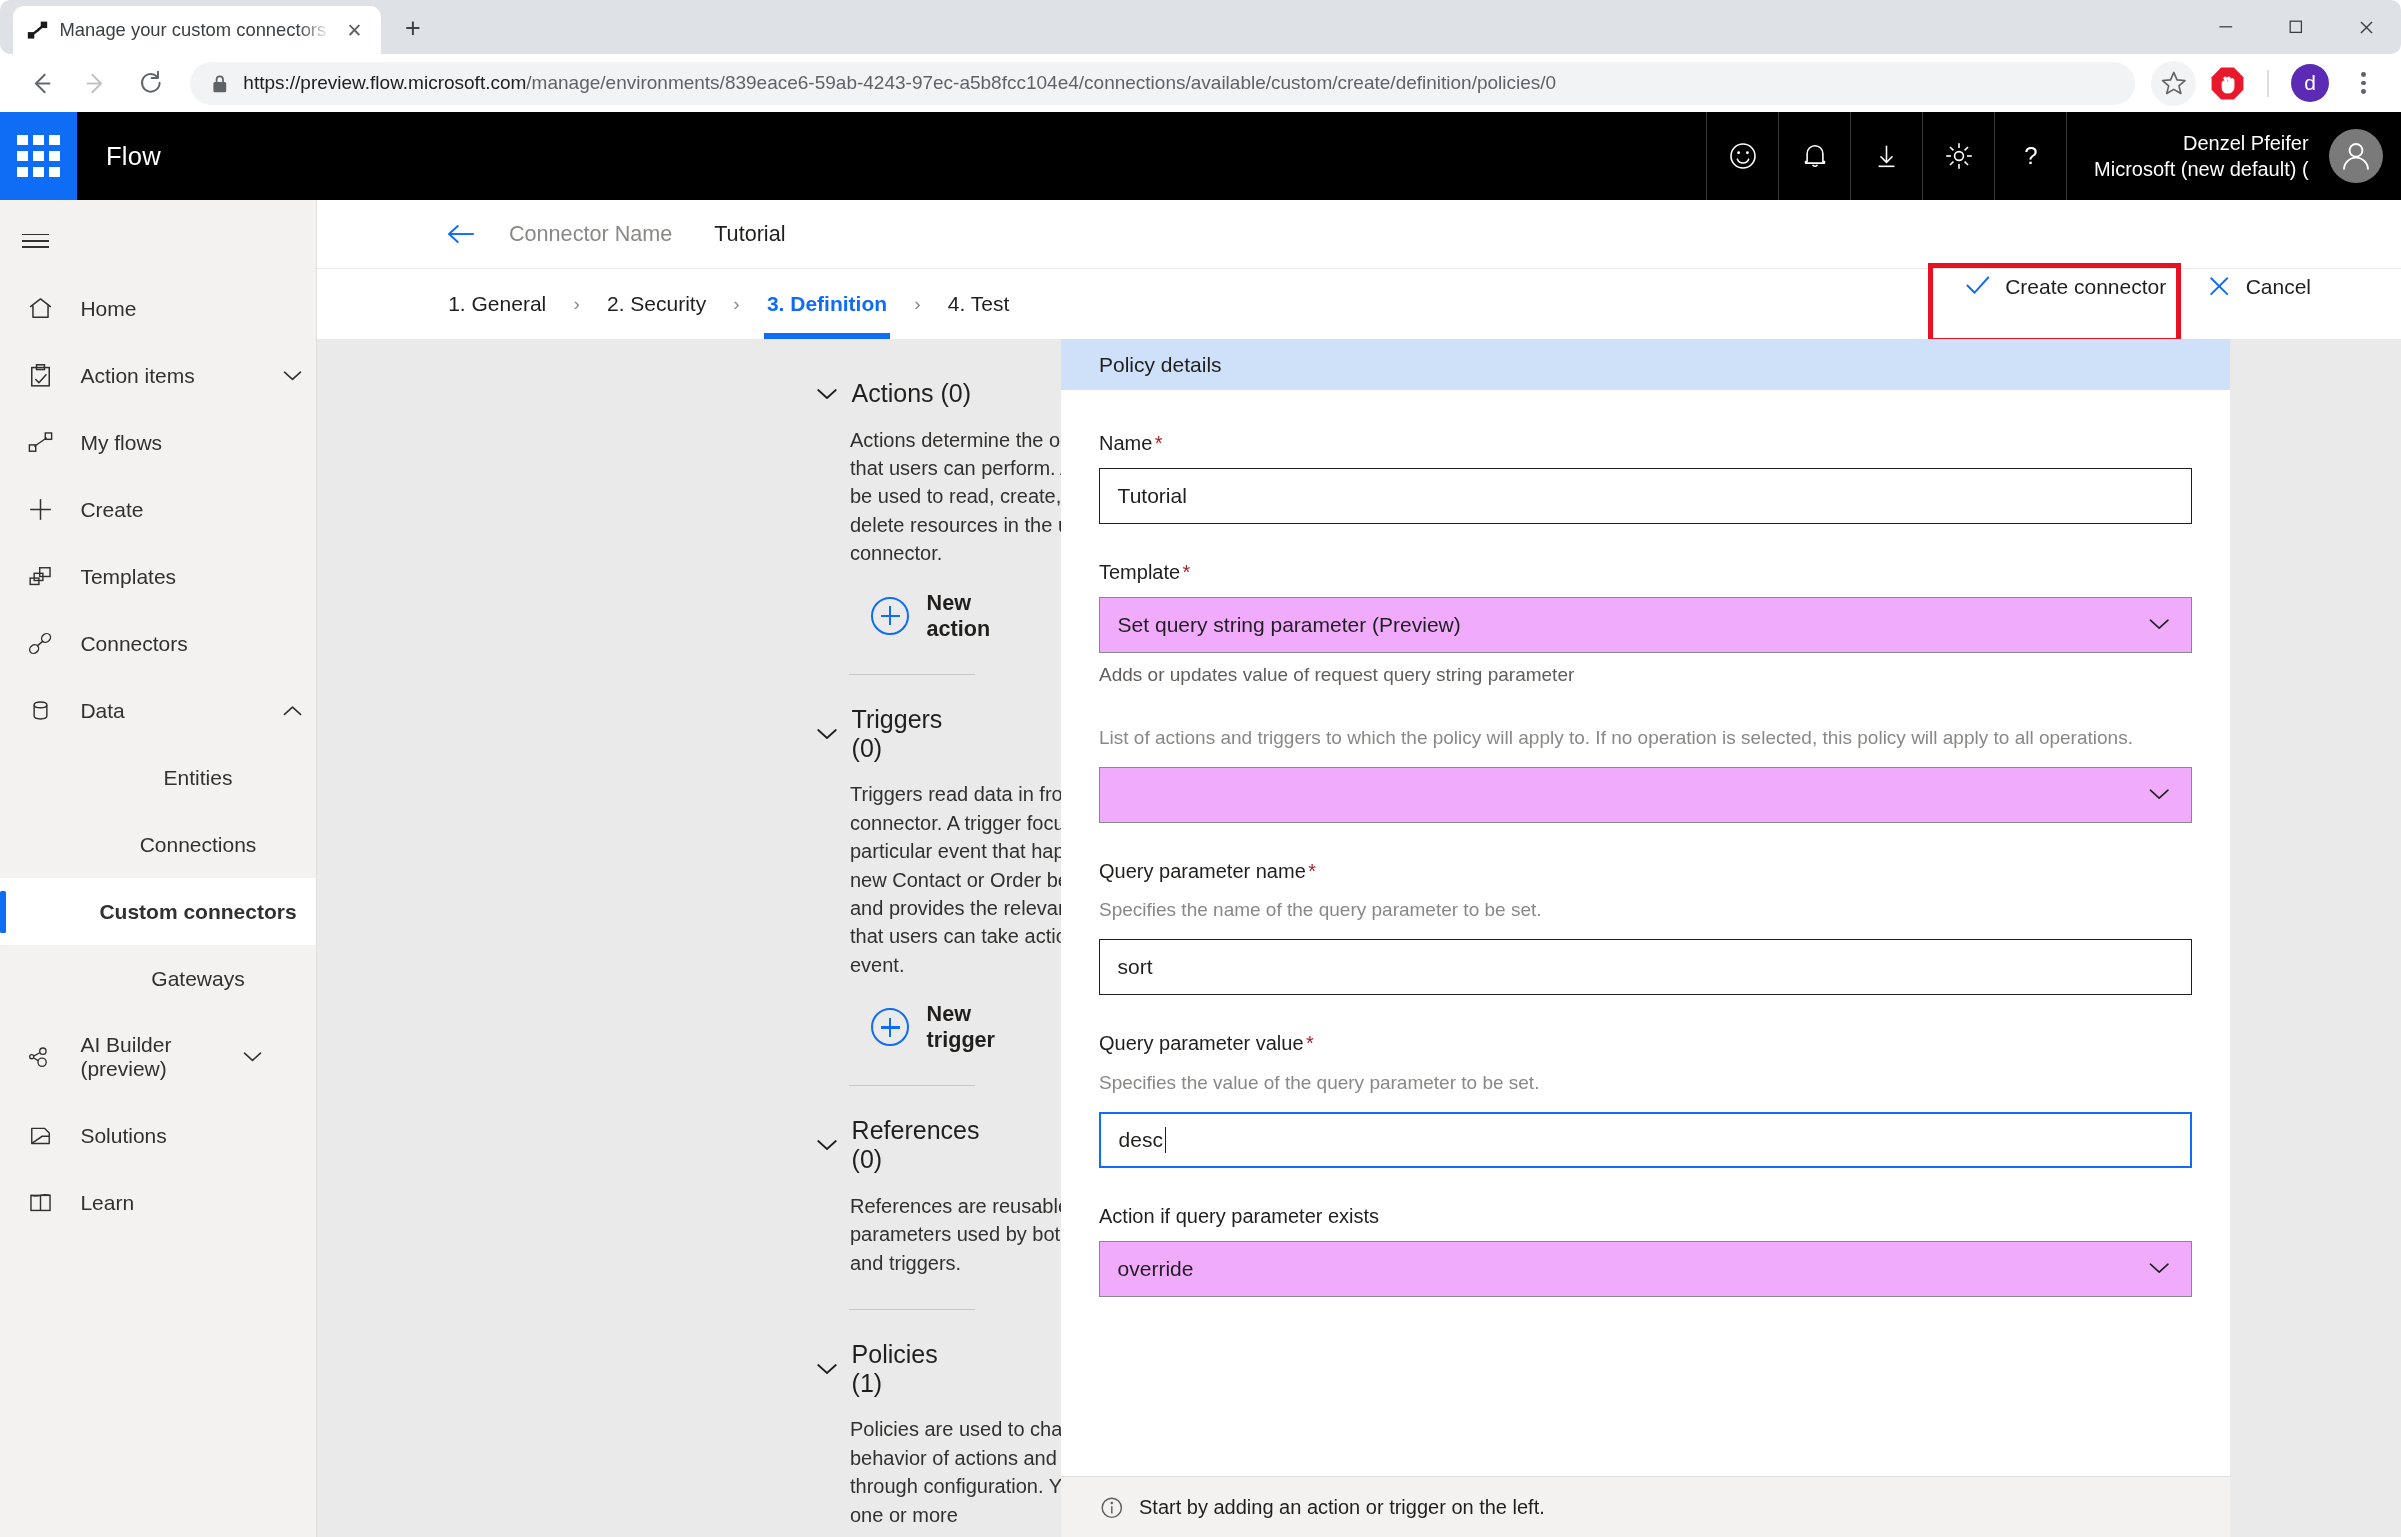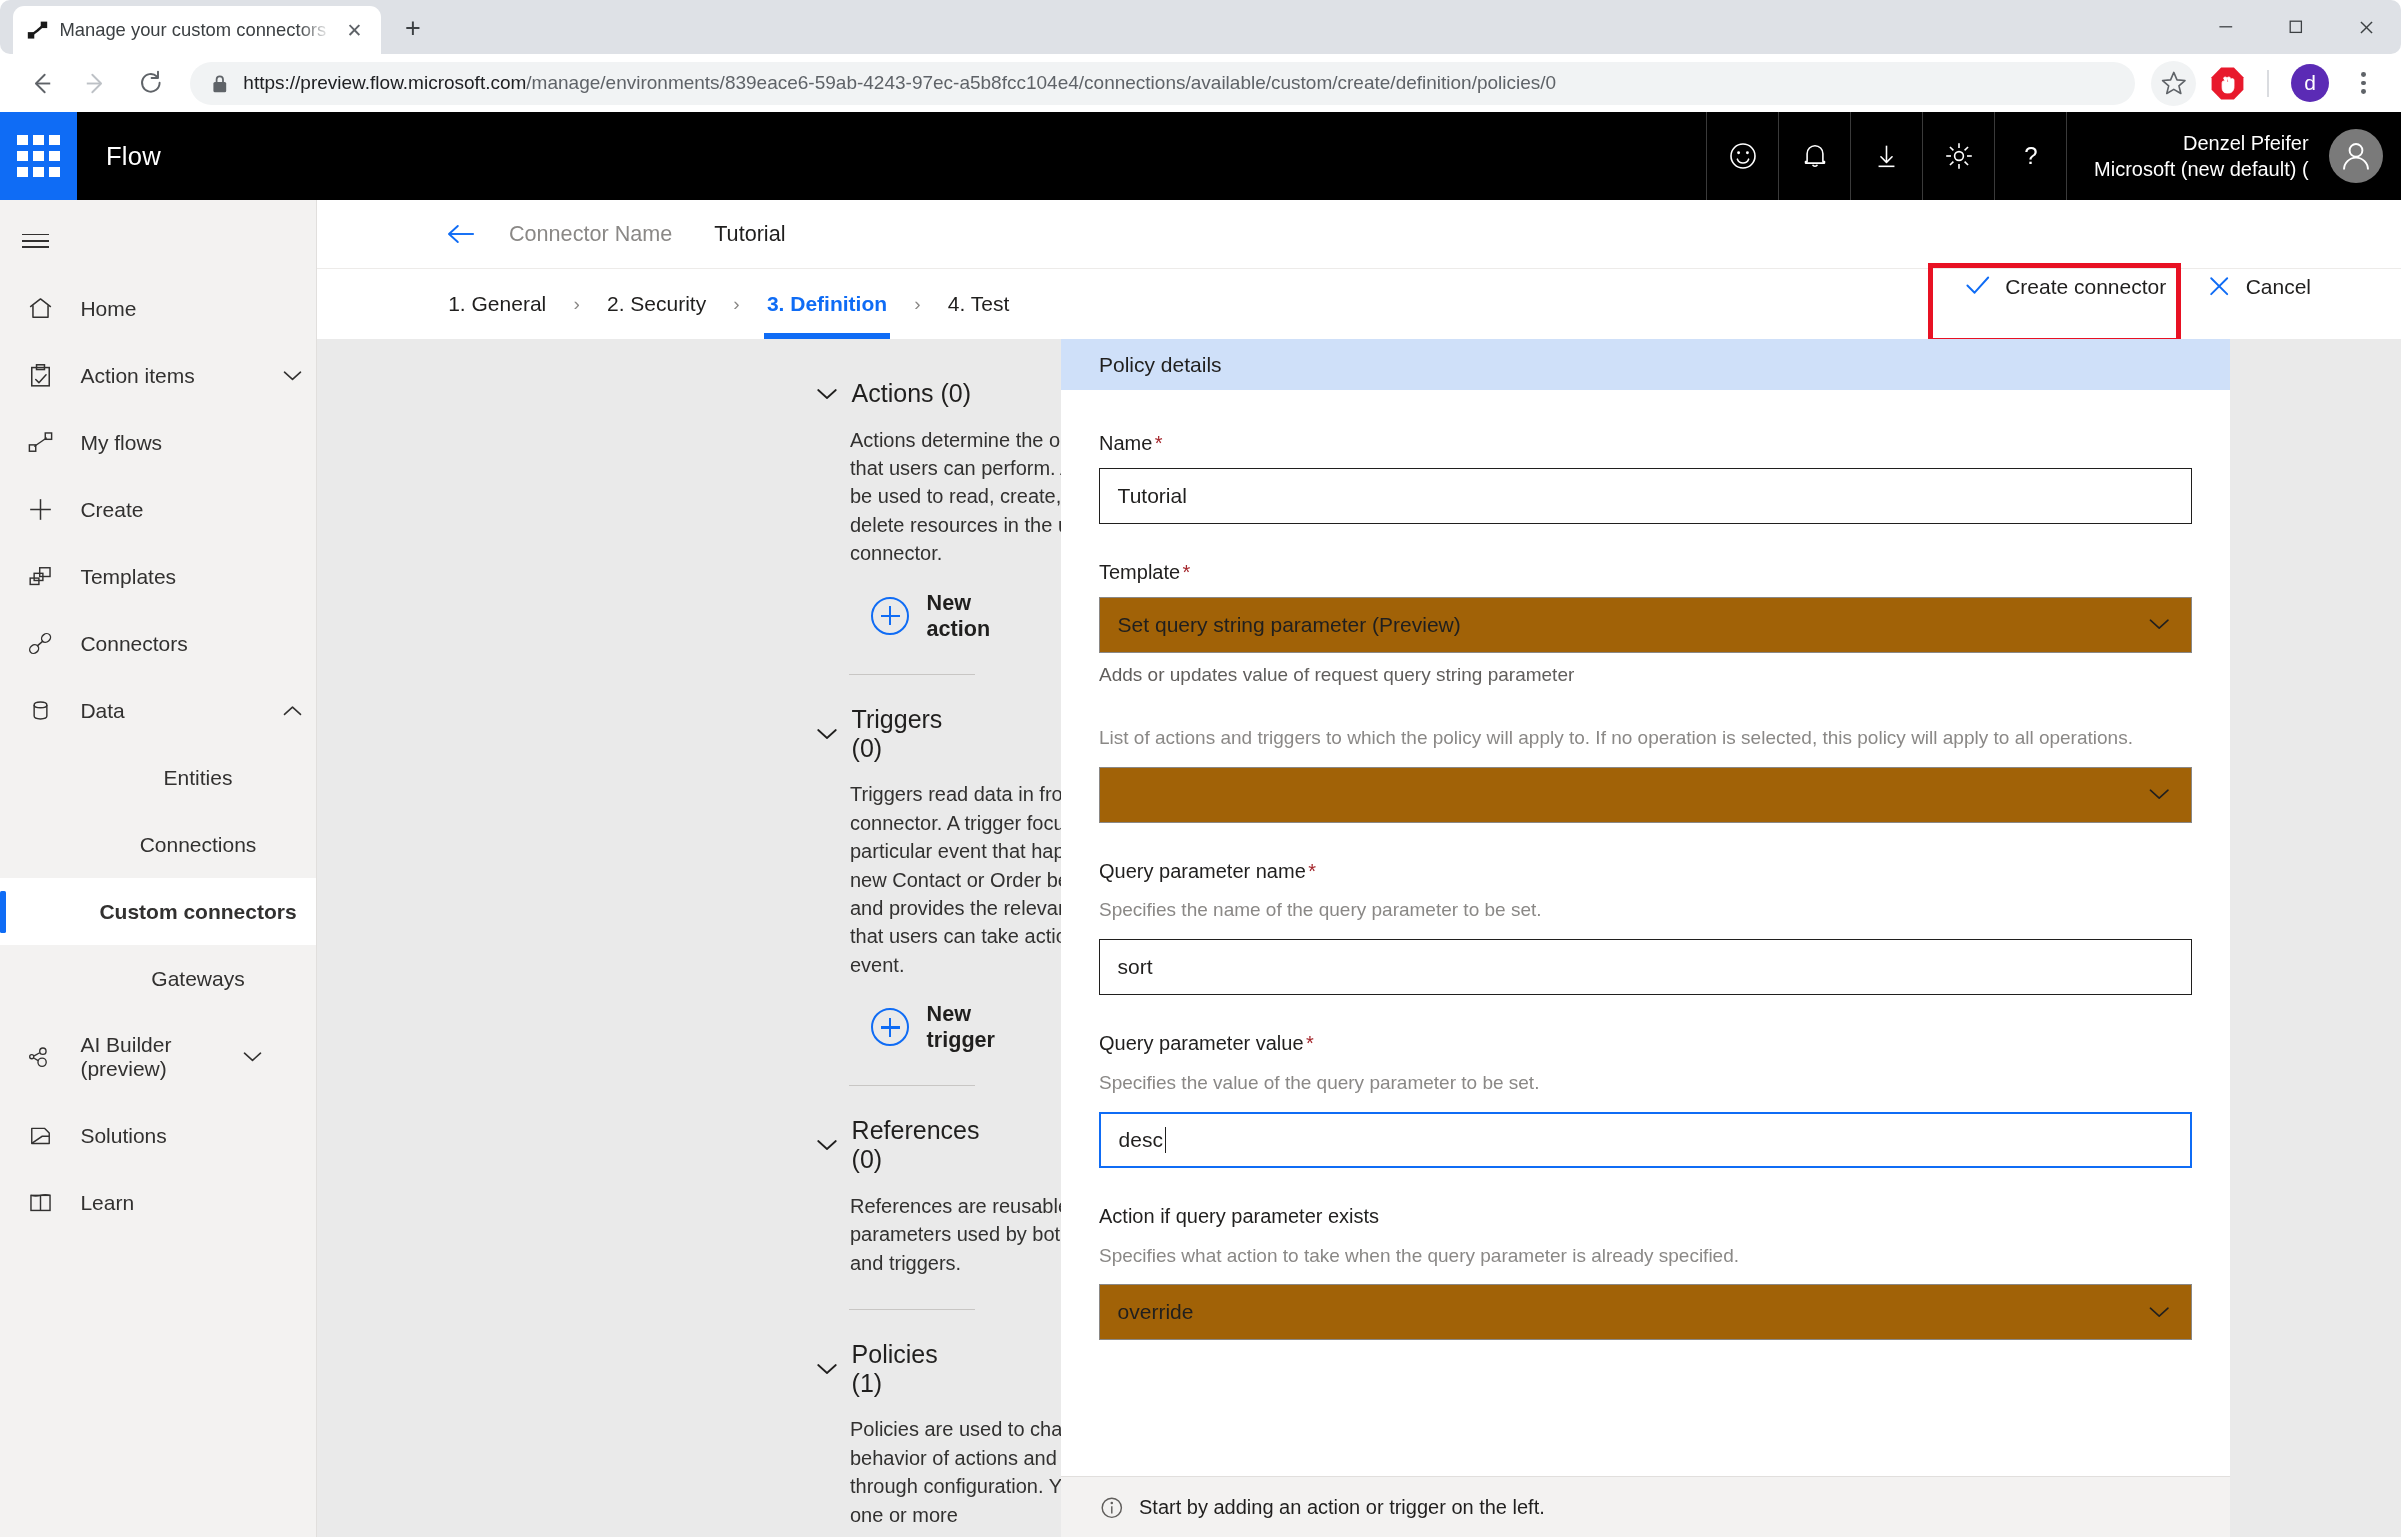--- a/index.html
+++ b/index.html
@@ -424,7 +424,7 @@
   .sbox {
     height: 56px;
     border: 1.6px solid #8a8886;
-    background: #a16207;
+    background: #f0abfc;
     display: flex; align-items: center; justify-content: space-between;
     padding: 0 21px 0 17.6px;
     font-size: 21px;

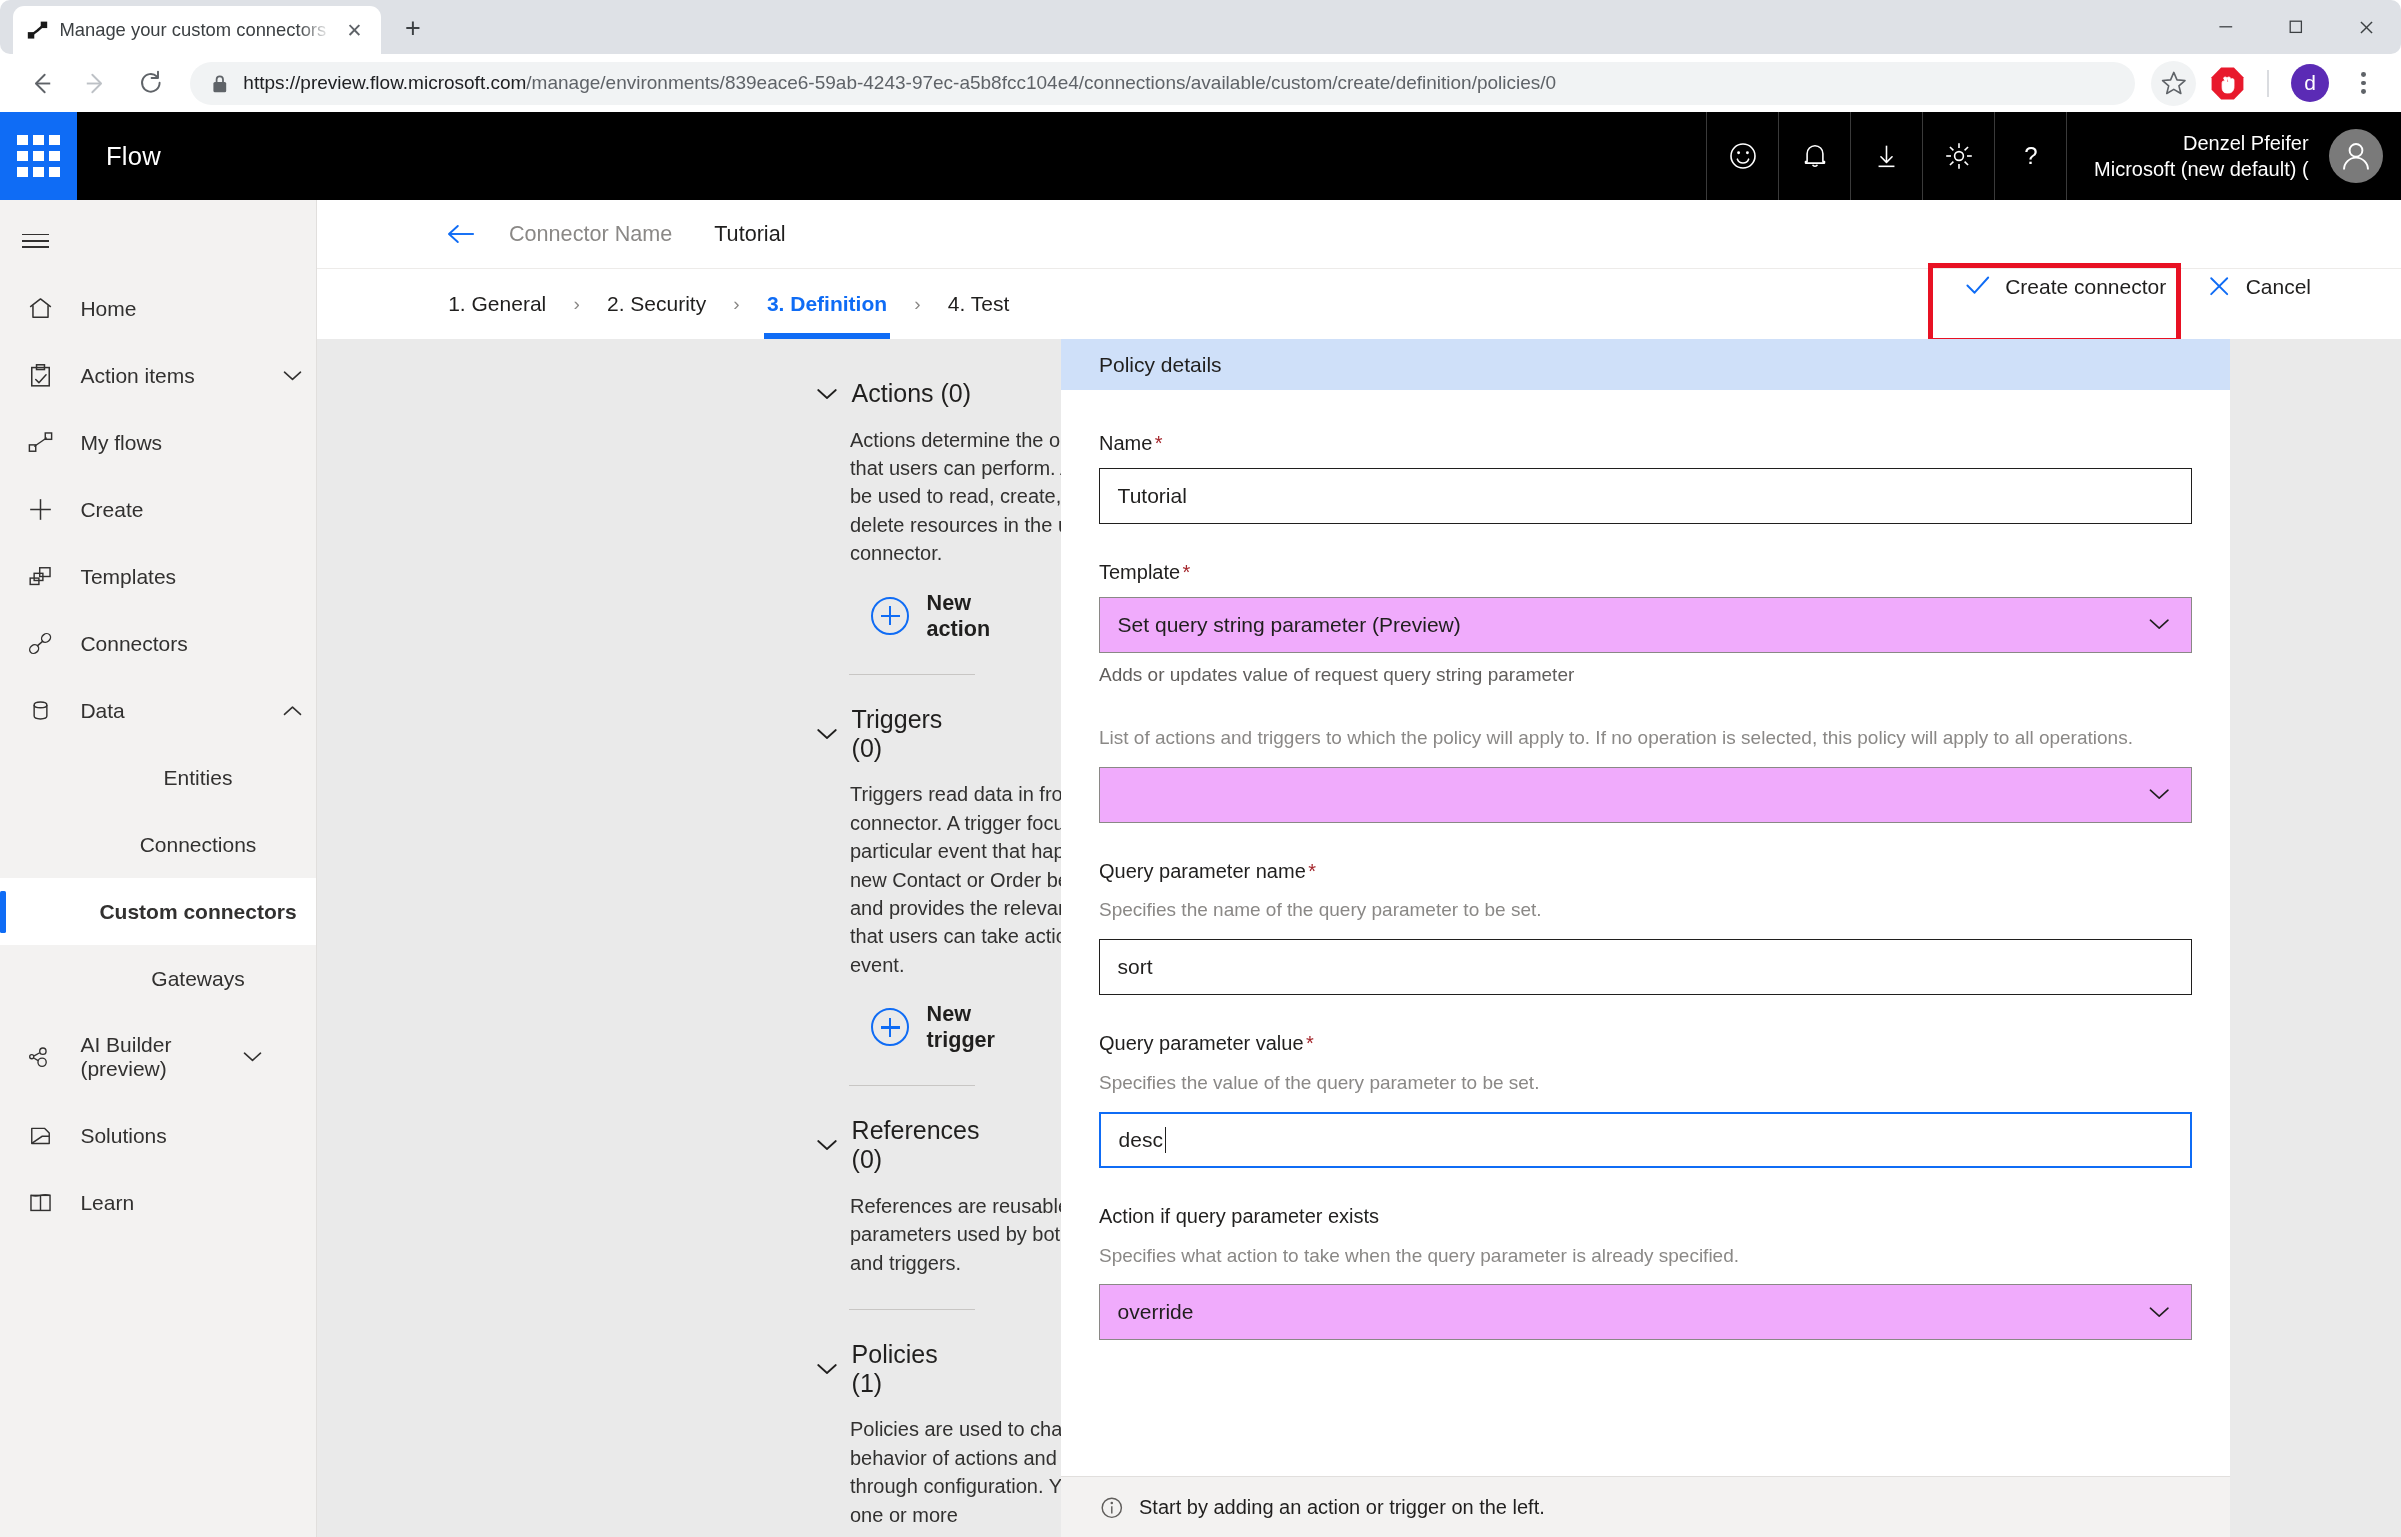--- a/index.html
+++ b/index.html
@@ -926,7 +926,6 @@
 
             <div class="field">
               <div class="field-label">Action if query parameter exists</div>
-              <div class="field-hint">Specifies what action to take when the query parameter is already specified.</div>
               <div class="sbox">
                 <span>override</span>
                 <span class="chev">

